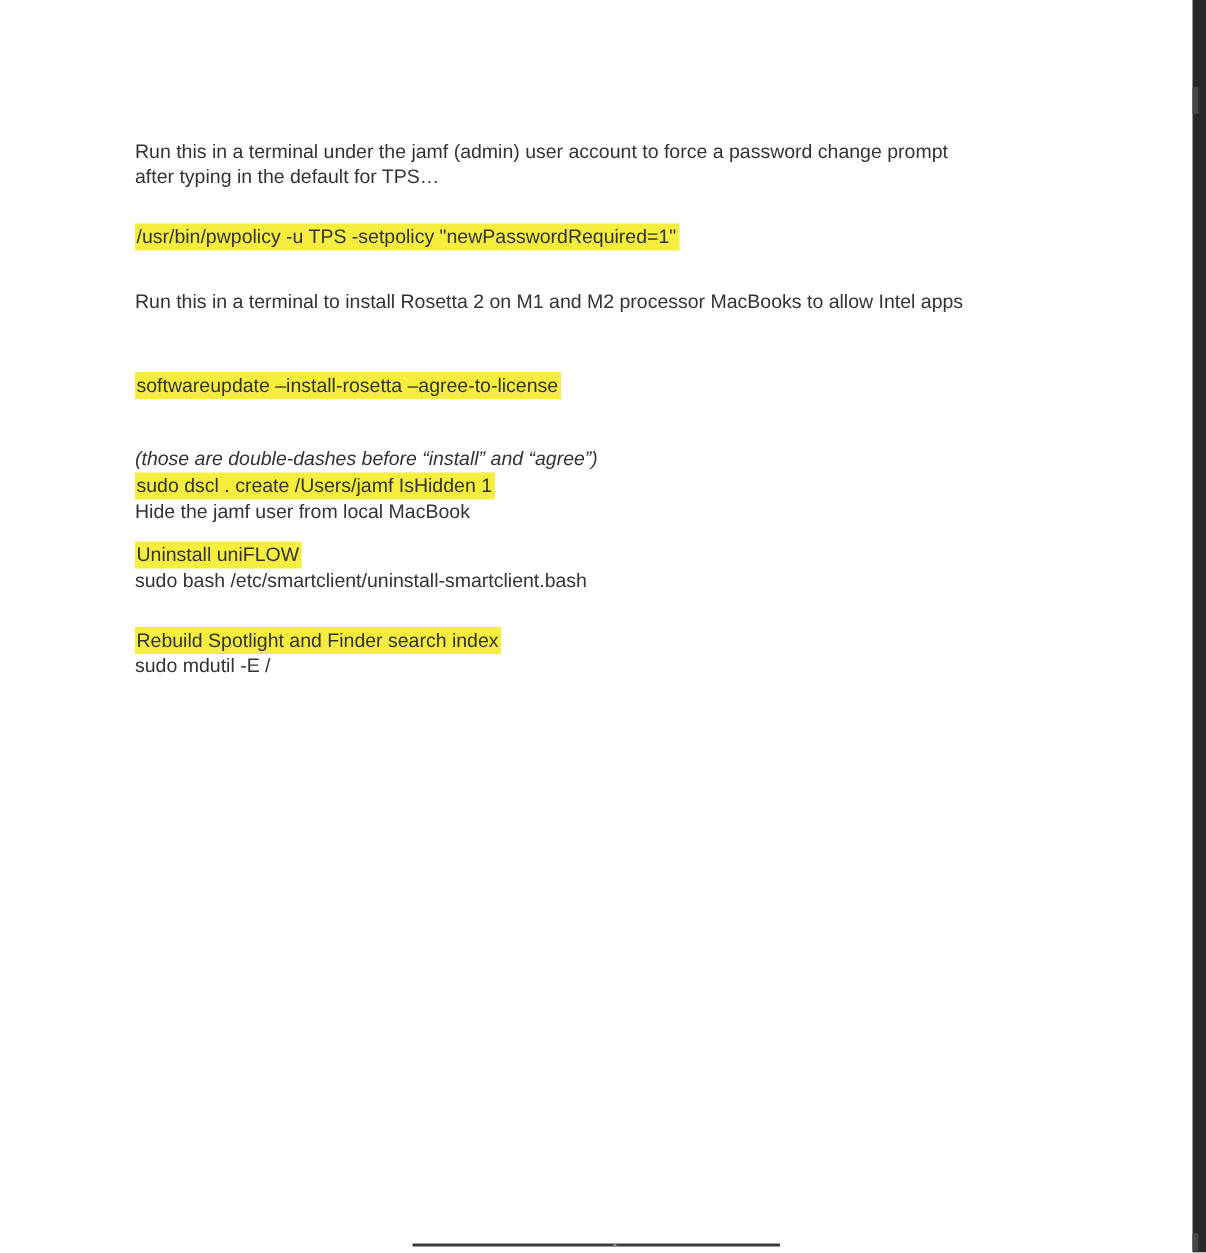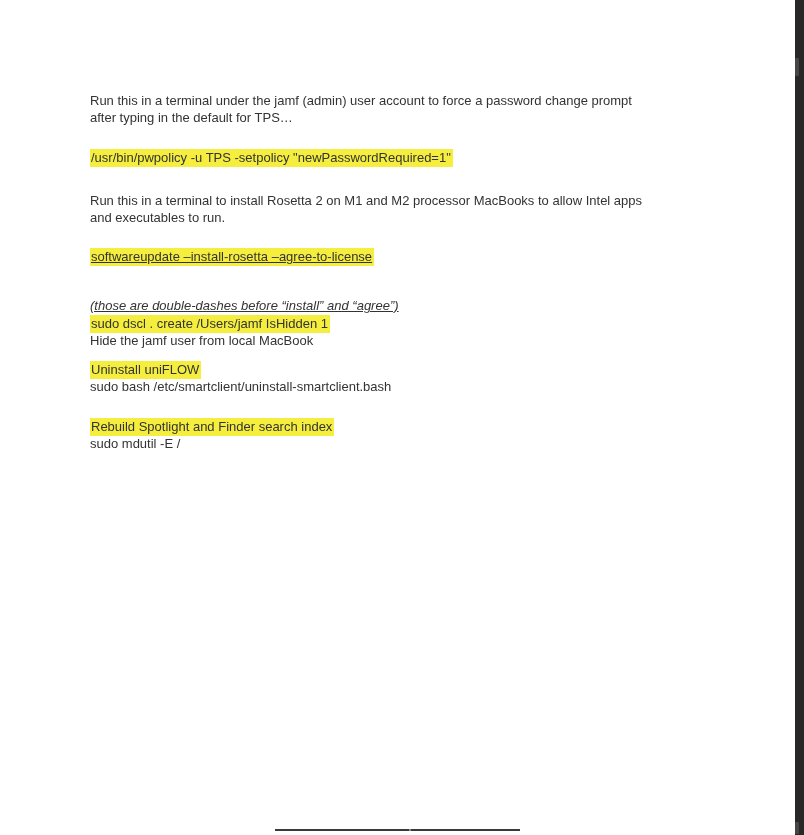--- a/index.html
+++ b/index.html
@@ -107,7 +107,6 @@
 
     <div class="block b-para2">
       <span class="line">Run this in a terminal to install Rosetta 2 on M1 and M2 processor MacBooks to allow Intel apps</span>
-      <span class="line">and executables to run.</span>
     </div>
 
     <div class="block b-cmd2">

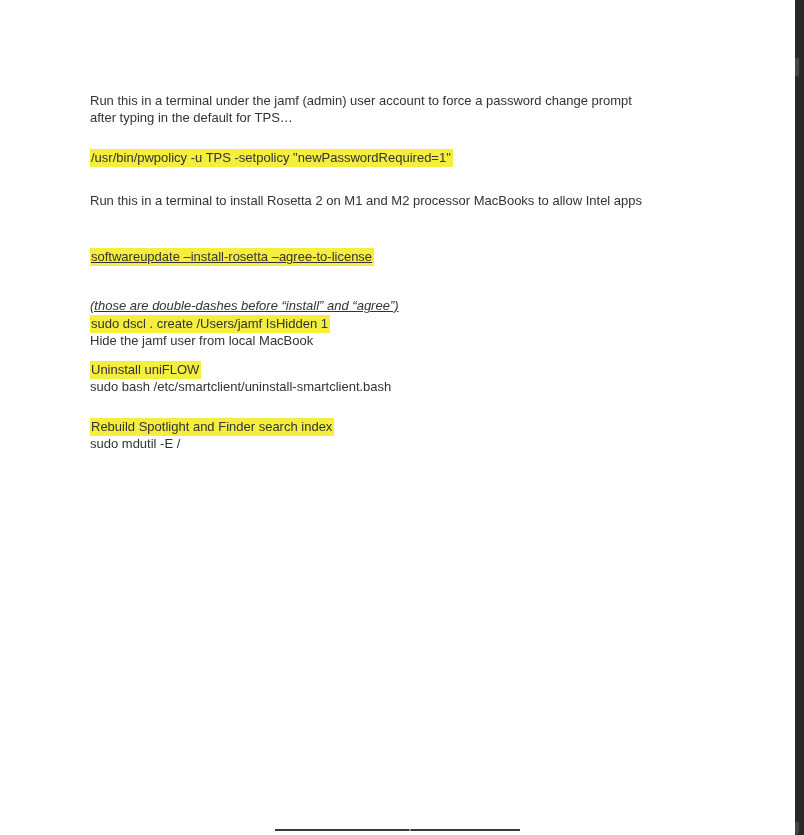--- a/index.html
+++ b/index.html
@@ -48,7 +48,7 @@
   .b-para1     { top: 92px; }
   .b-cmd1      { top: 149px; }
   .b-para2     { top: 192px; }
-  .b-cmd2      { top: 248px; text-decoration: underline; }
+  .b-cmd2      { top: 248px; }
   .b-cmd3      { top: 303px; margin-top: 12px; }
   .b-uniflow   { top: 361px; }
   .b-spotlight { top: 418px; }

